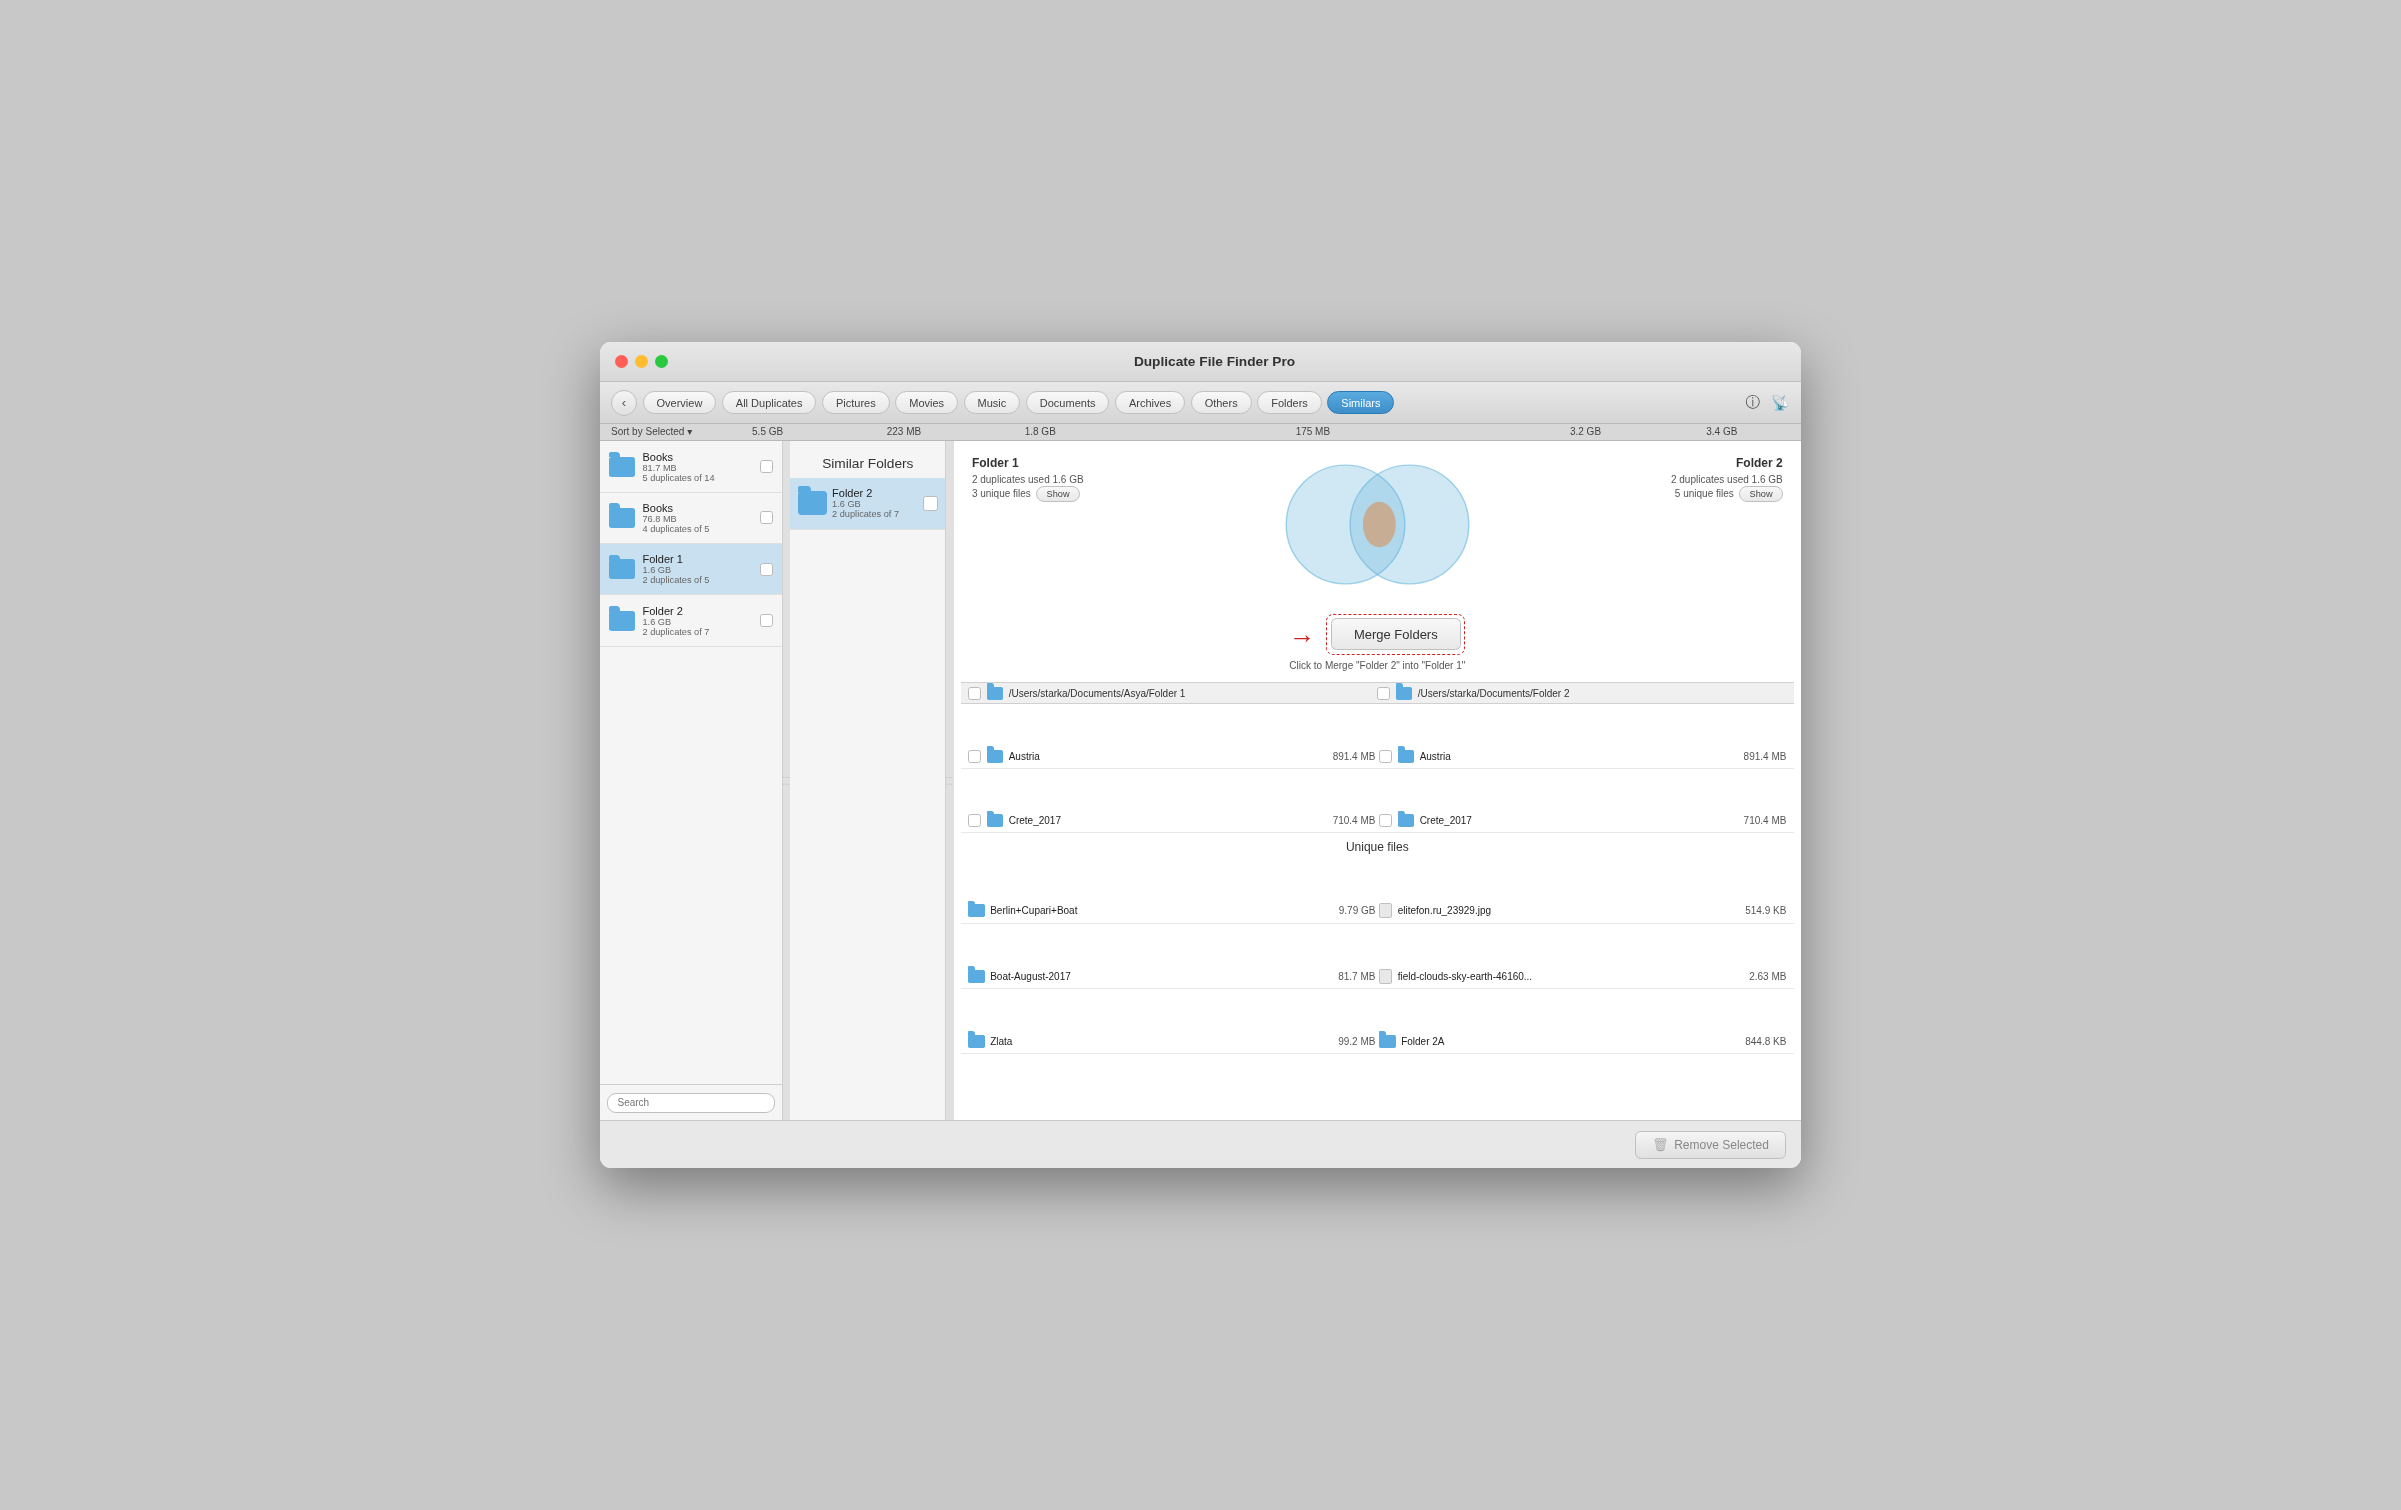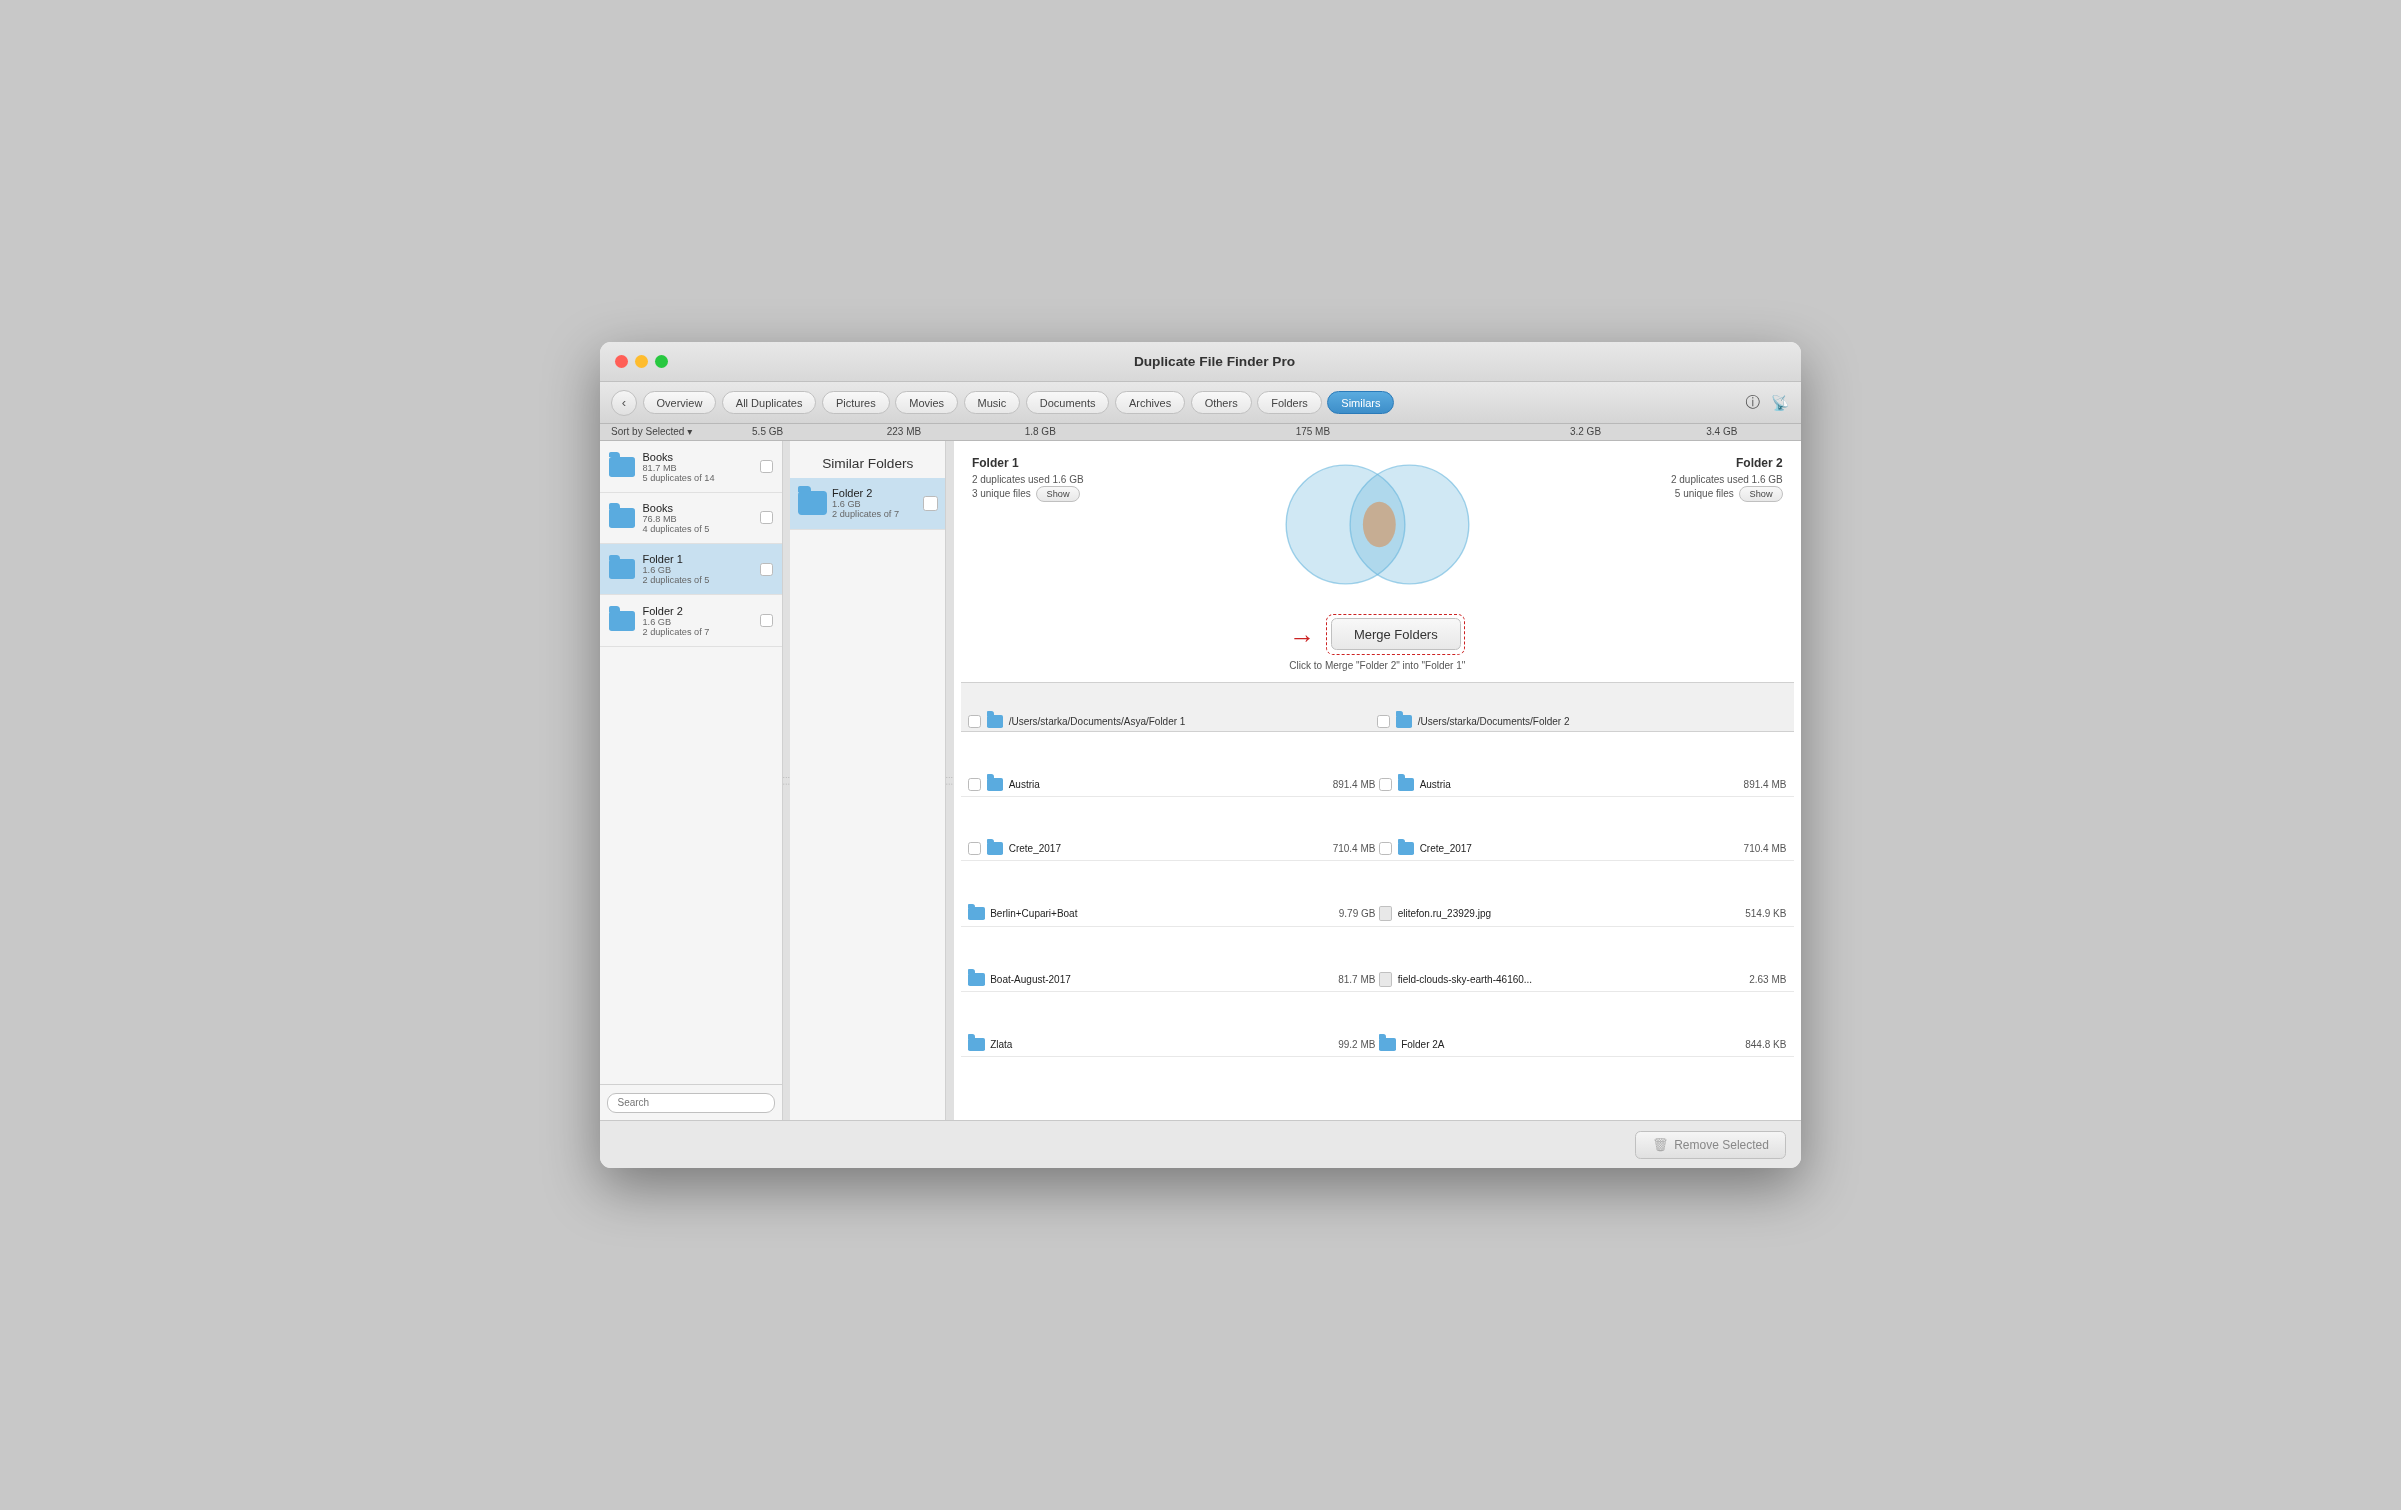--- a/index.html
+++ b/index.html
@@ -357,7 +357,6 @@
       font-size: 10px;
       font-weight: 500;
       color: #333;
-      margin-top: 28px;
     }
     .file-row {
       display: flex;

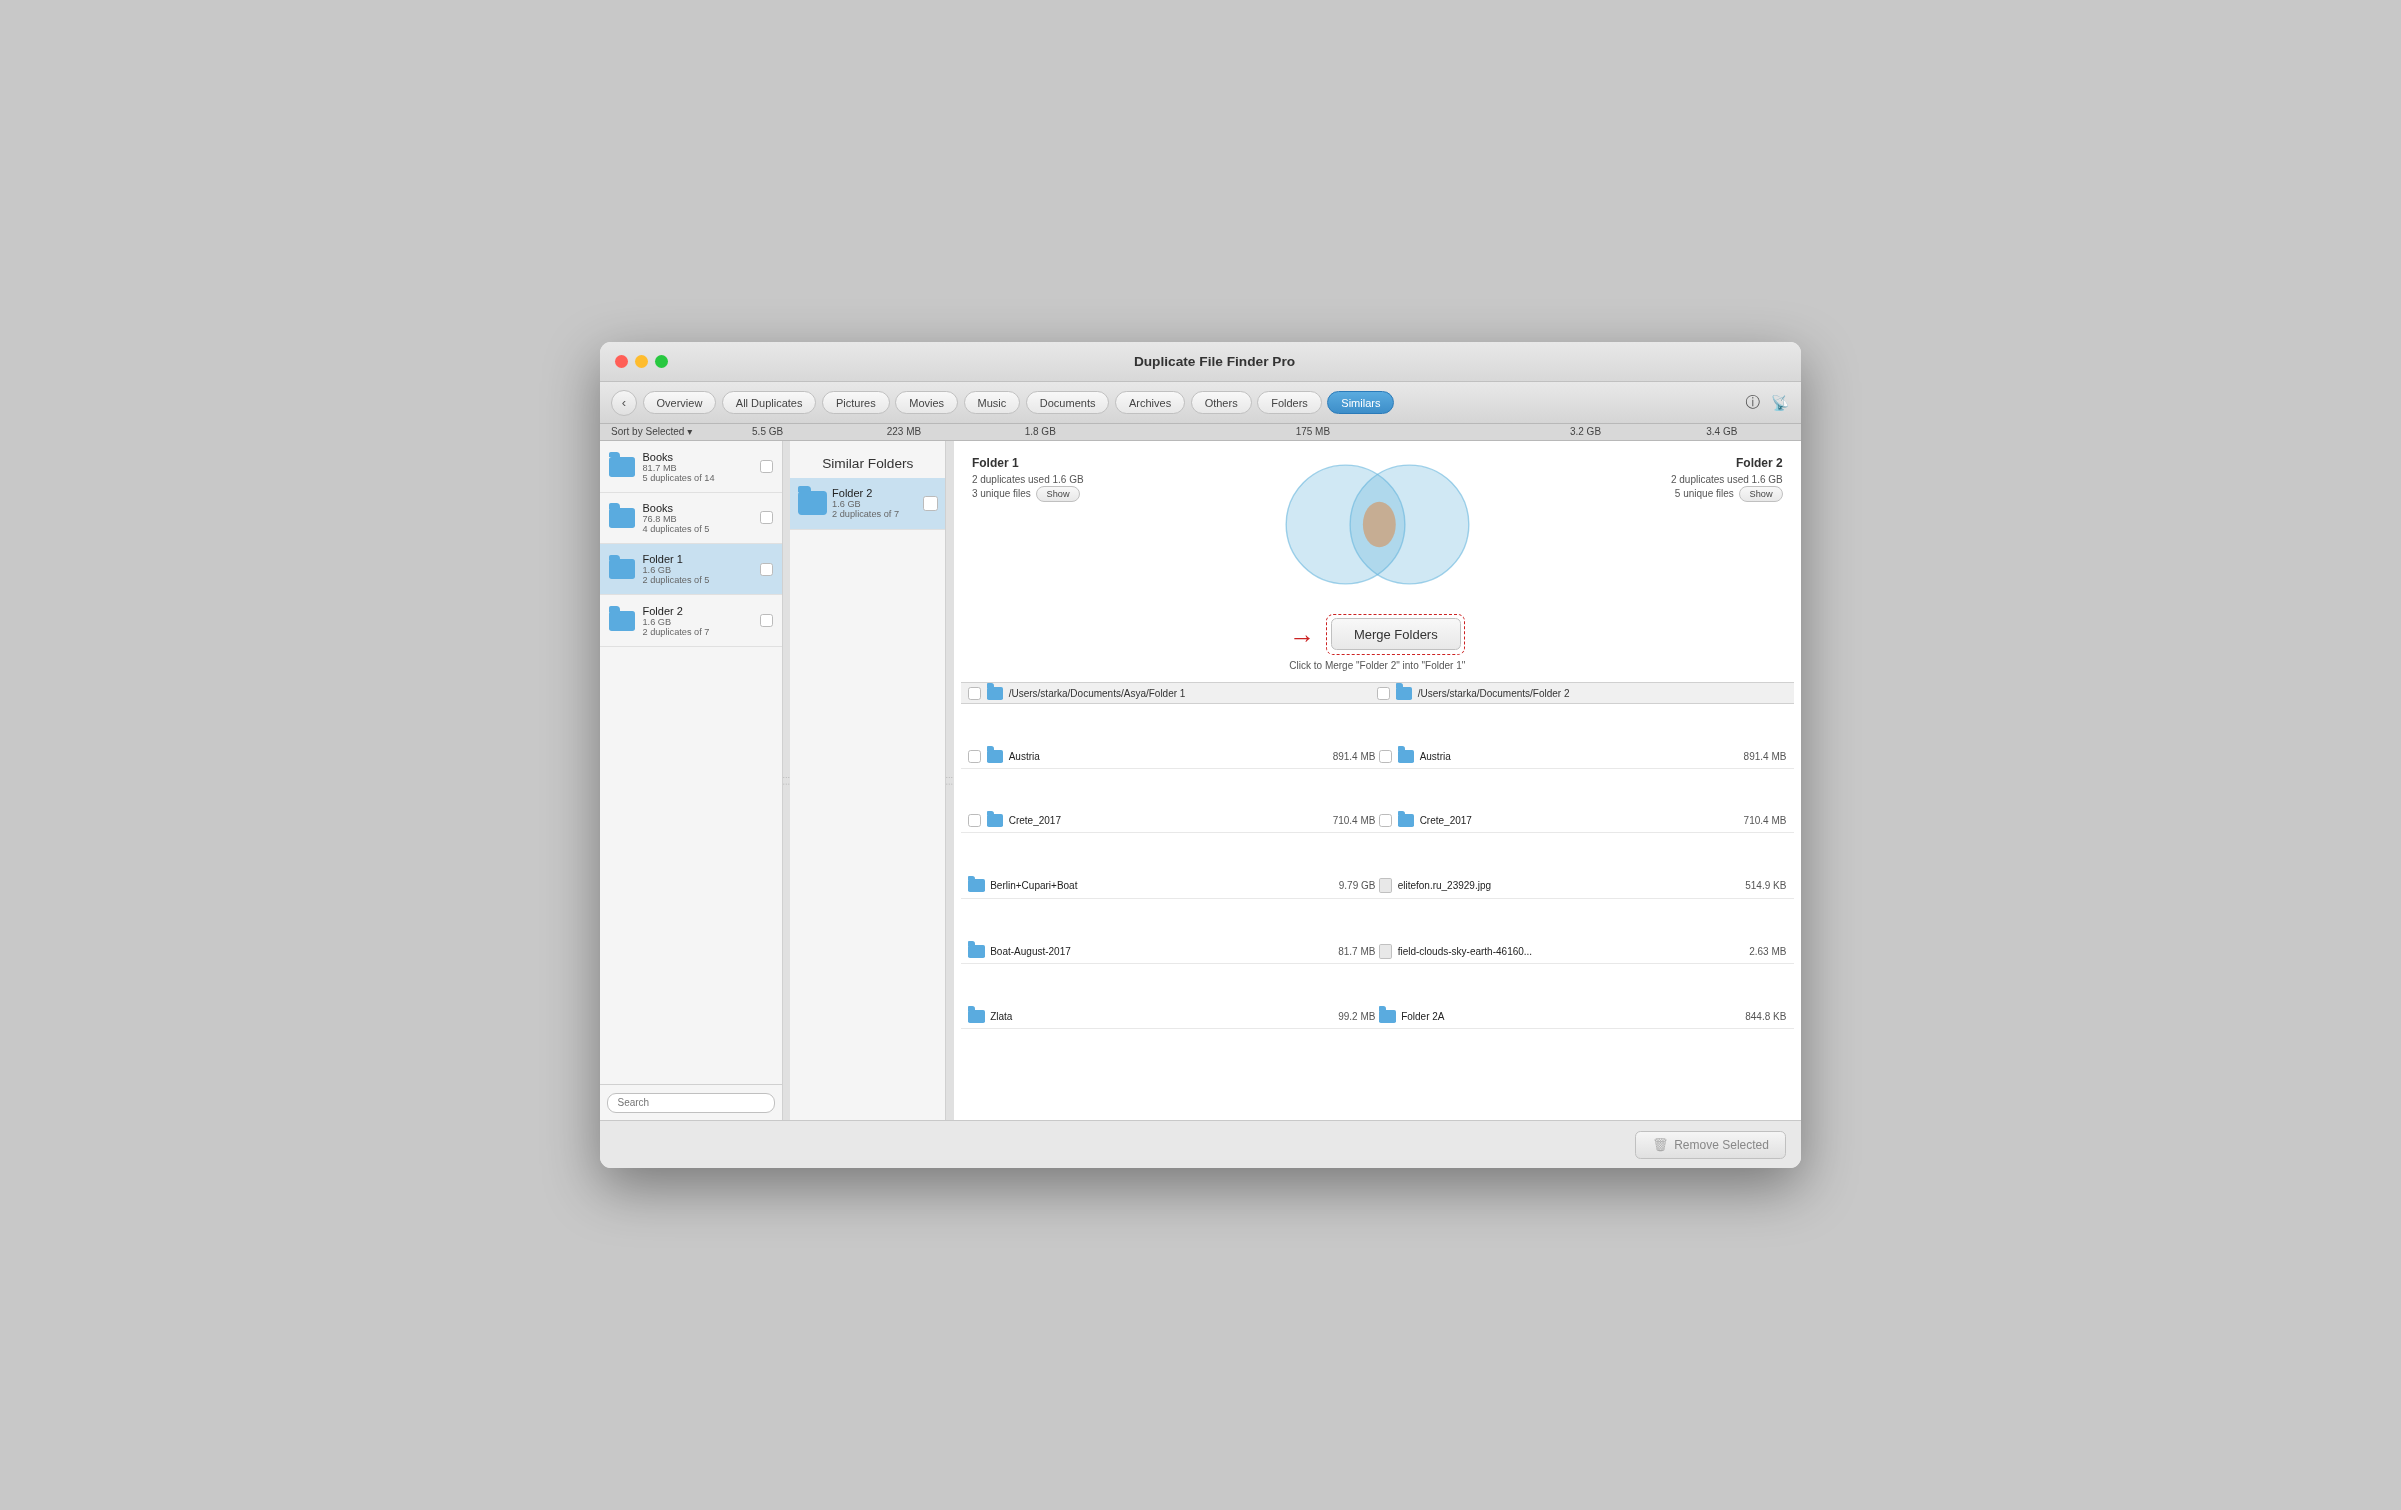--- a/index.html
+++ b/index.html
@@ -638,6 +638,7 @@
           </div>
         </div>
 
+        <div class="unique-section-header">Unique files</div>
 
         <div class="file-row">
           <div class="file-cell">

